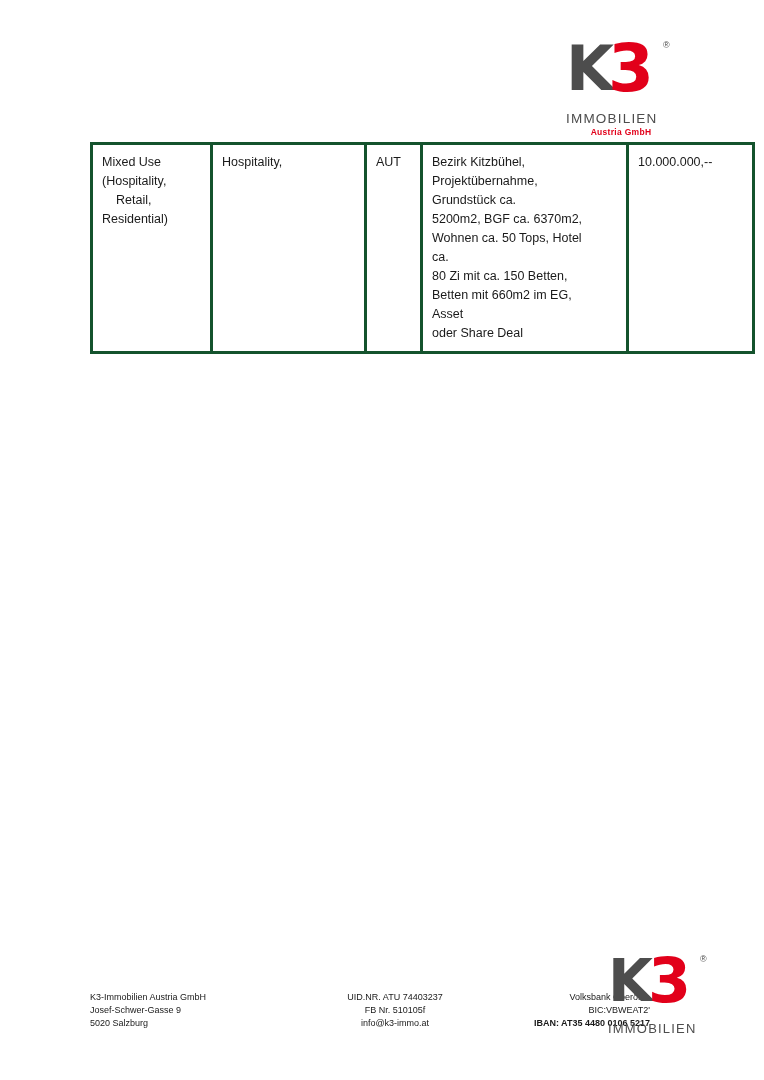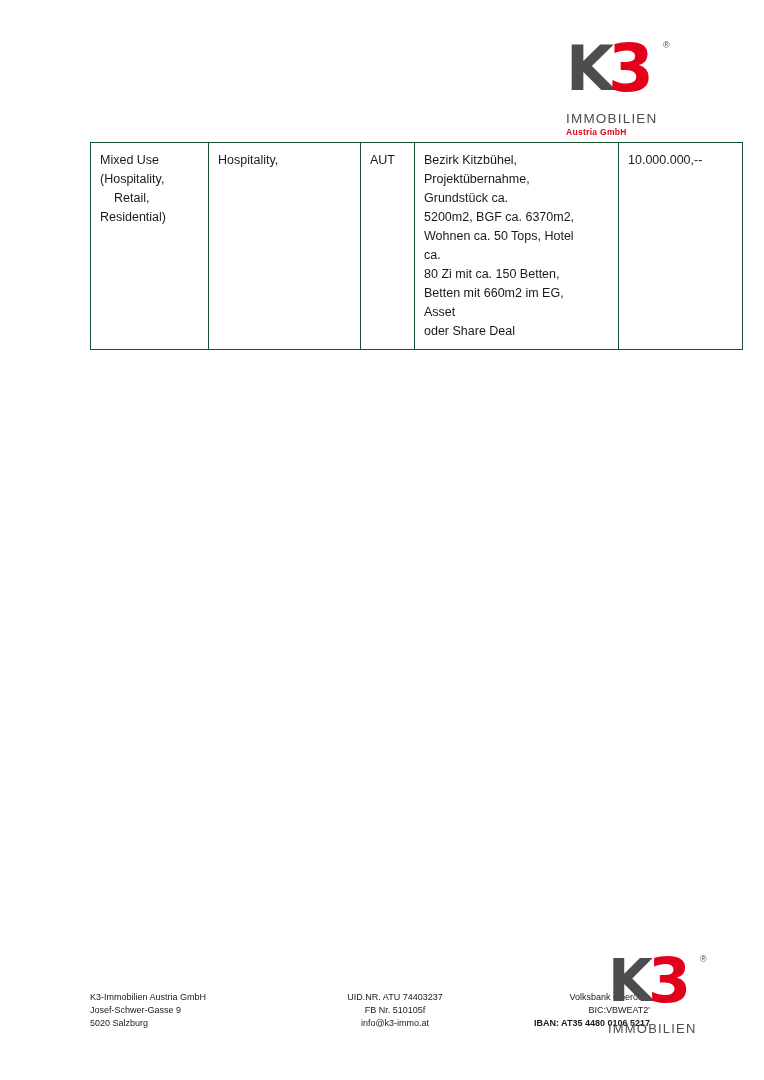--- a/index.html
+++ b/index.html
@@ -78,7 +78,7 @@
     font-weight: bold;
     letter-spacing: 0.3px;
     color: #e2001a;
-    text-align: left;
+    text-align: center;
     width: 110px;
     margin-top: 1px;
   }

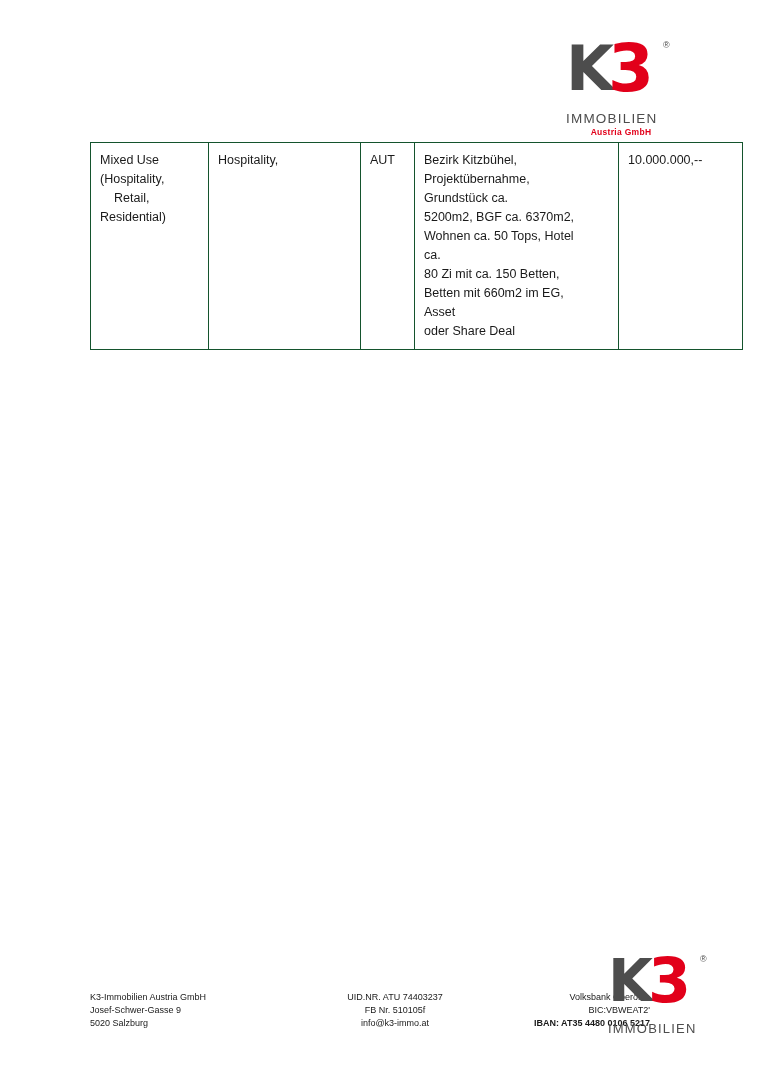--- a/index.html
+++ b/index.html
@@ -93,7 +93,7 @@
     table-layout: fixed;
   }
   .doc-table td {
-    border: 1px solid #14532d;
+    border: 3px solid #14532d;
     vertical-align: top;
     padding: 8px 8px 8px 9px;
     font-size: 12.5px;

